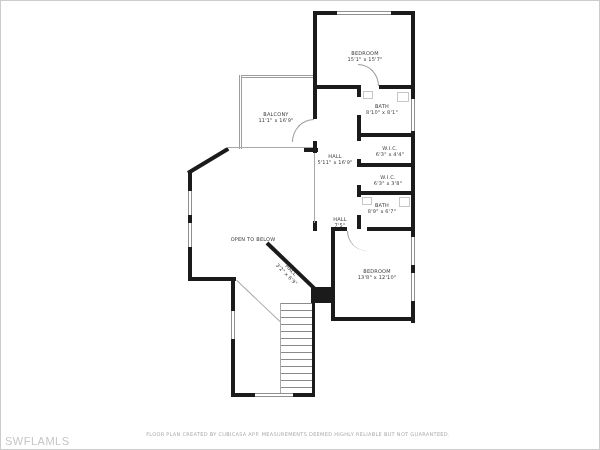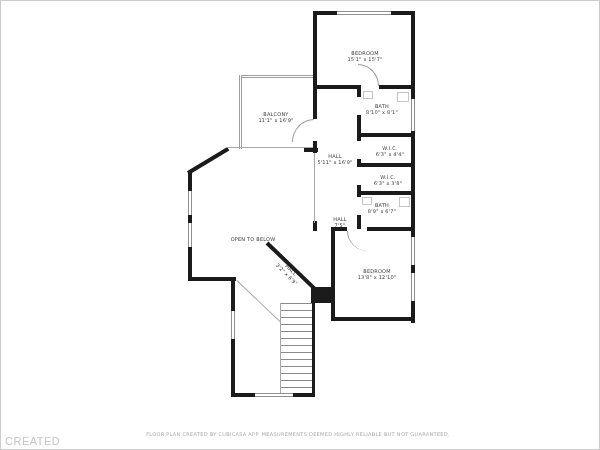--- a/index.html
+++ b/index.html
@@ -141,7 +141,7 @@
   </div>
 
   <div class="footer">FLOOR PLAN CREATED BY CUBICASA APP. MEASUREMENTS DEEMED HIGHLY RELIABLE BUT NOT GUARANTEED.</div>
-  <div class="watermark">CREATED</div>
+  <div class="watermark">SWFLAMLS</div>
 </div>
 
 </body></html>

